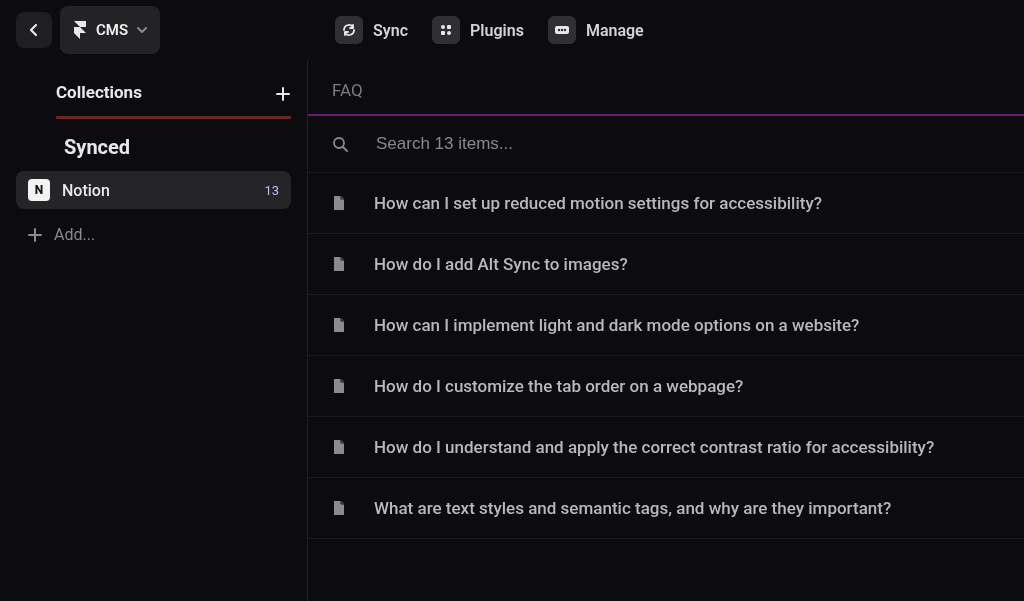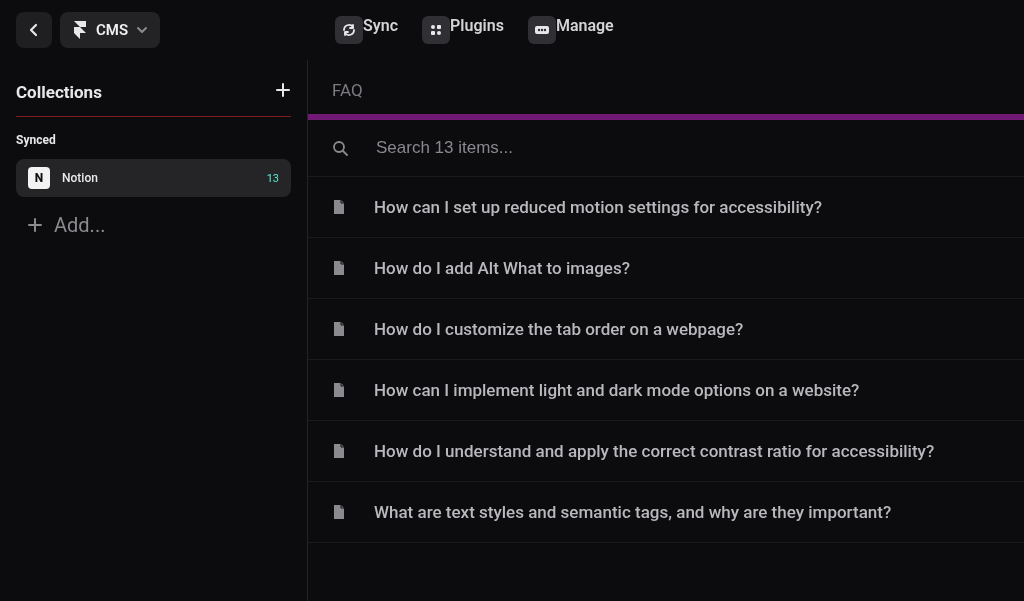--- a/index.html
+++ b/index.html
@@ -27,7 +27,7 @@
     cursor: pointer;
   }
   .app-dropdown {
-    height: 36px;
+    height: 48px;
     background: #232326;
     border-radius: 8px;
     display: flex; align-items: center;

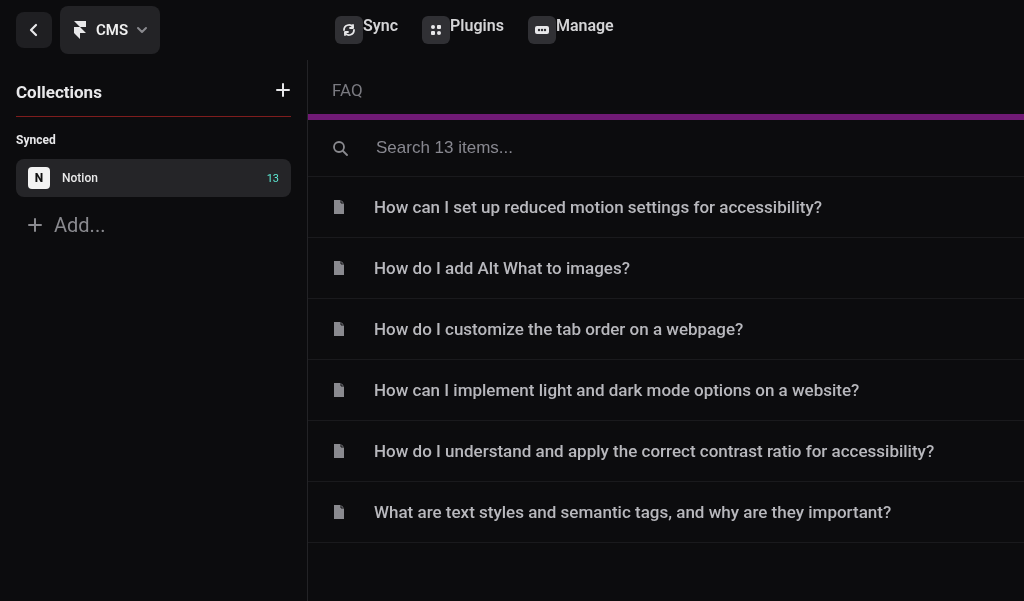--- a/index.html
+++ b/index.html
@@ -44,7 +44,7 @@
     align-items: center;
   }
   .tab {
-    display: flex; align-items: flex-start; 
+    display: flex; align-items: center; gap: 10px;
     color: #d4d4d6;
     font-weight: 600;
     cursor: pointer;

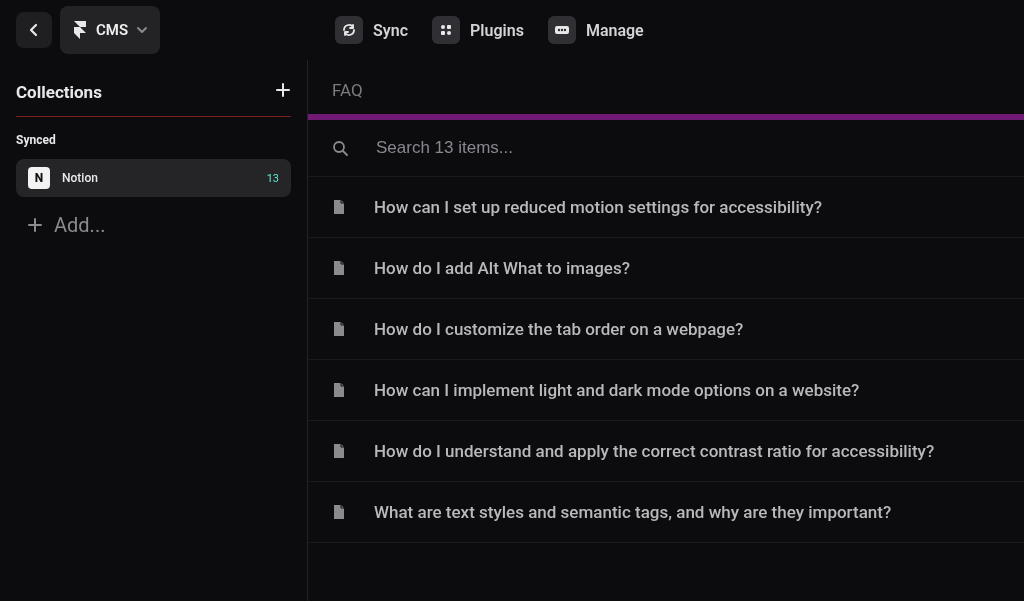--- a/index.html
+++ b/index.html
@@ -63,10 +63,11 @@
     padding: 16px;
   }
   .section-head {
-    display: flex; align-items: flex-start; justify-content: space-between;
+    display: flex; align-items: flex-end; justify-content: space-between;
     padding: 6px 0 14px 0;
-    border-bottom: 1px solid #7f1d1d;
+    border-bottom: 3px solid #7f1d1d;
     margin-bottom: 16px;
+    margin-left: 40px;
   }
   .section-head .title { font-weight: 700; font-size: 17px; }
   .plus { cursor: pointer; }

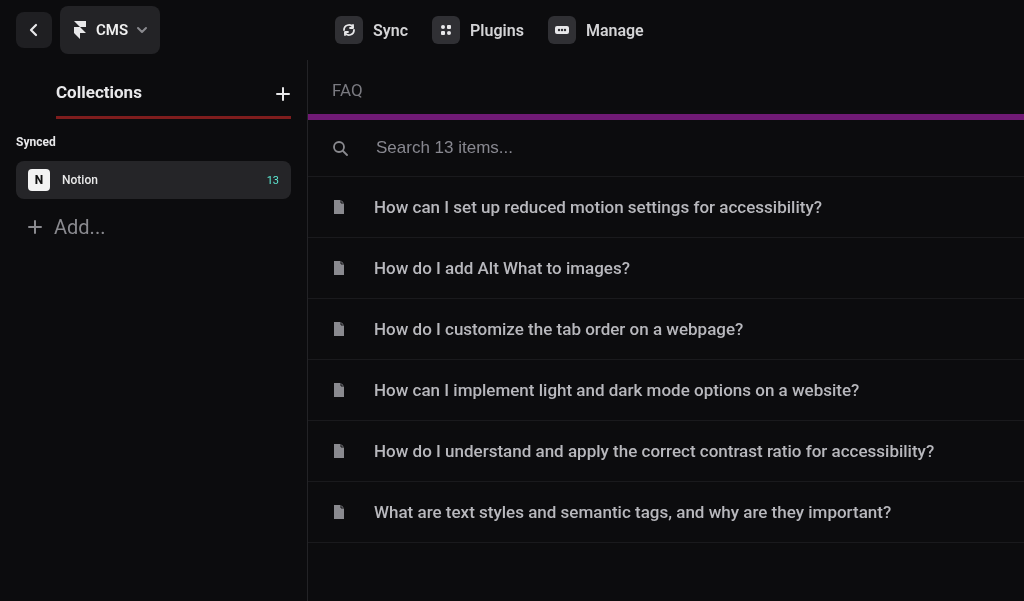--- a/index.html
+++ b/index.html
@@ -108,7 +108,7 @@
     padding: 20px 24px 14px 24px;
     color: #7a7a80;
     font-size: 17px;
-    border-bottom: 6px solid #701a75;
+    border-bottom: 2px solid #701a75;
   }
   .search-row {
     display: flex; align-items: center;

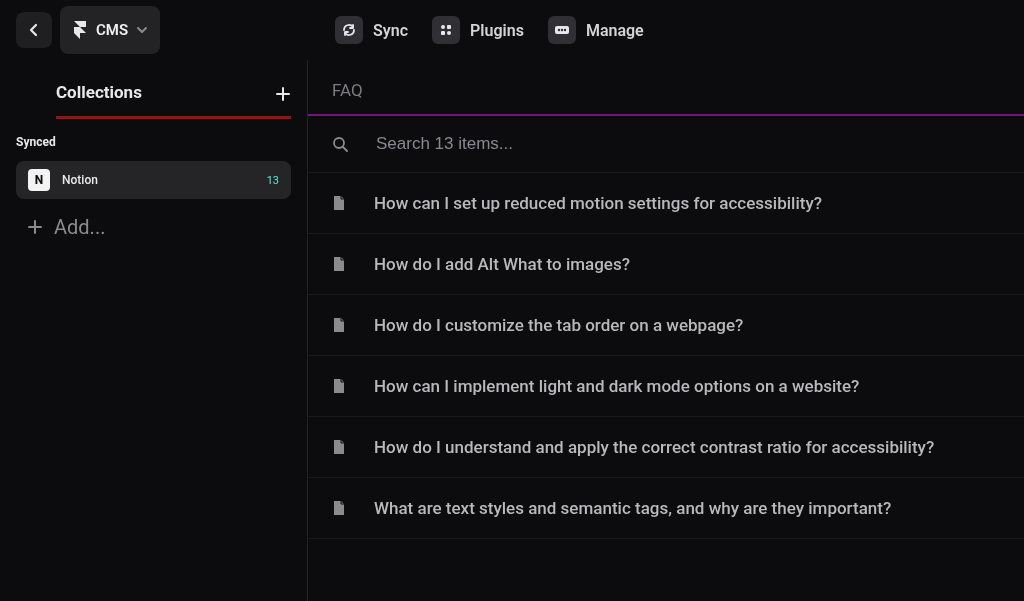--- a/index.html
+++ b/index.html
@@ -71,7 +71,7 @@
   }
   .section-head .title { font-weight: 700; font-size: 17px; }
   .plus { cursor: pointer; }
-  .subhead { font-weight: 700; font-size: 12px; margin-bottom: 12px; }
+  .subhead { font-weight: 700; font-size: 20px; margin-bottom: 12px; margin-left: 48px; }
   .source-row {
     display: flex; align-items: center;
     background: #252528;

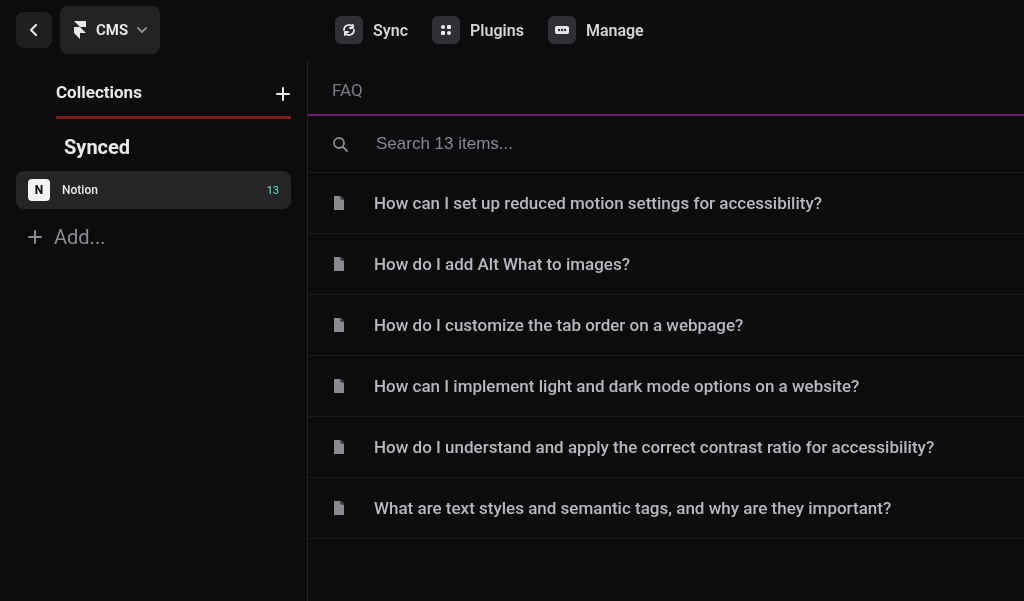--- a/index.html
+++ b/index.html
@@ -90,7 +90,7 @@
     font-weight: 800;
     font-size: 12px;
   }
-  .source-label { flex: 1; color: #eaeaea; font-weight: 500; font-size: 12px; }
+  .source-label { flex: 1; color: #eaeaea; font-weight: 500; font-size: 16px; }
   .source-count { color: #5eead4; font-size: 11px; }
   .add-row {
     display: flex; align-items: center;

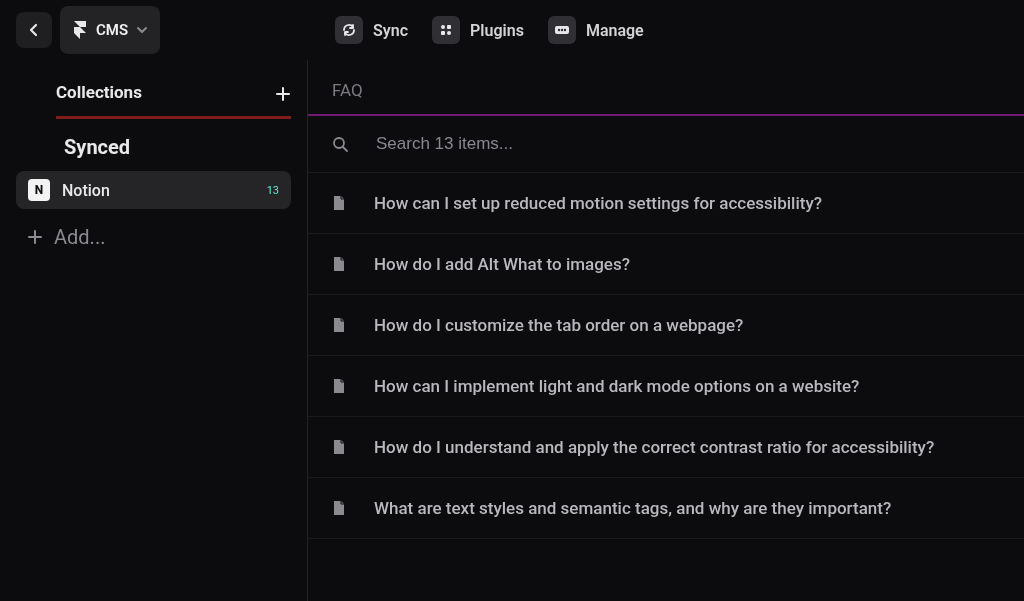--- a/index.html
+++ b/index.html
@@ -91,7 +91,7 @@
     font-size: 12px;
   }
   .source-label { flex: 1; color: #eaeaea; font-weight: 500; font-size: 16px; }
-  .source-count { color: #5eead4; font-size: 11px; }
+  .source-count { color: #c4b5fd; font-size: 13px; }
   .add-row {
     display: flex; align-items: center;
     padding: 8px 12px;

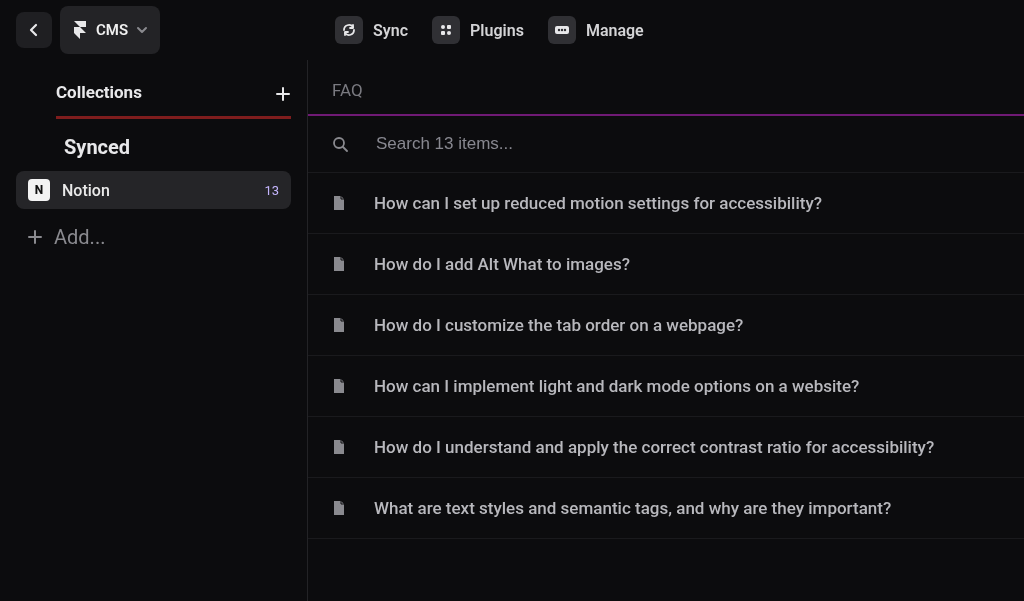--- a/index.html
+++ b/index.html
@@ -98,7 +98,7 @@
     cursor: pointer;
     color: #8a8a8f;
     gap: 12px;
-    font-size: 20px;
+    font-size: 16px;
   }
   .main {
     flex: 1;

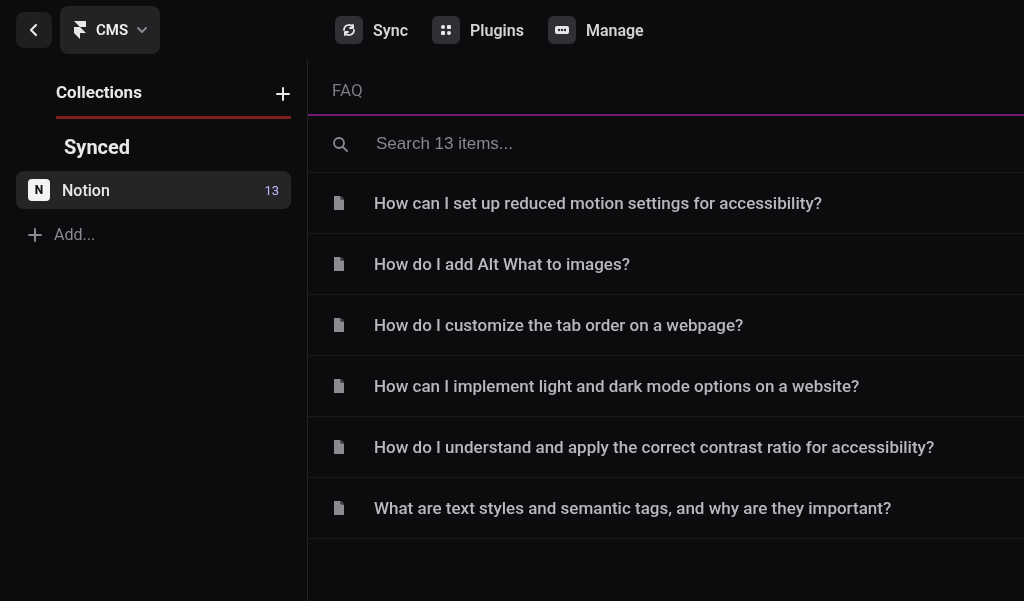--- a/index.html
+++ b/index.html
@@ -235,7 +235,7 @@
             <path d="M2 1 H9 L12 4 V15 H2 Z" fill="#8a8a8f"></path>
             <path d="M9 1 V4 H12" fill="none" stroke="#0c0c0e" stroke-width="1"></path>
           </svg>
-          <span class="item-title">How do I add Alt What to images?</span>
+          <span class="item-title">How do I add Alt Sync to images?</span>
         </div>
         <div class="item-row">
           <svg width="14" height="16" viewBox="0 0 14 16" class="doc-icon">

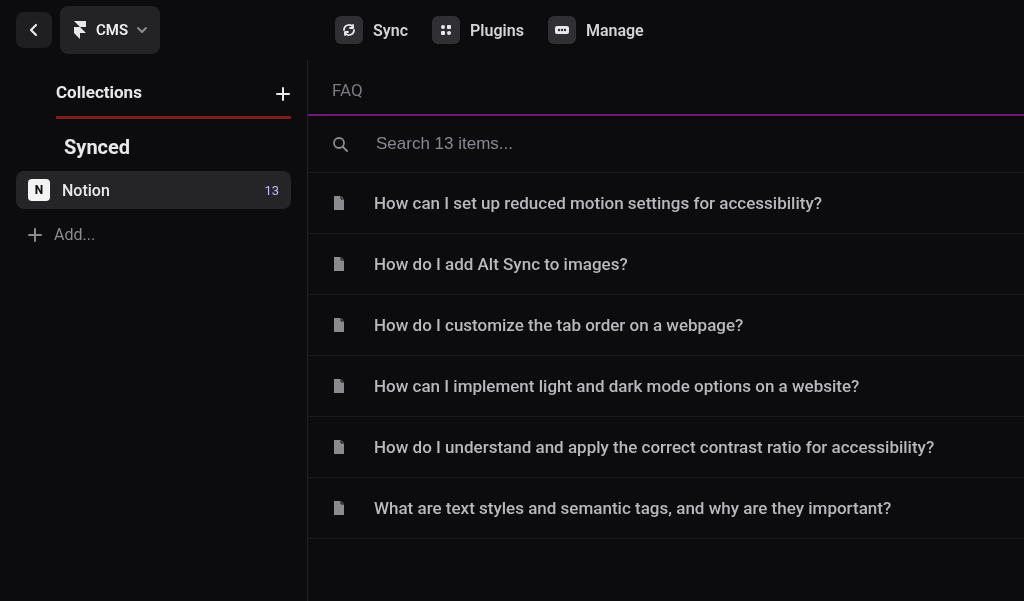--- a/index.html
+++ b/index.html
@@ -242,6 +242,13 @@
             <path d="M2 1 H9 L12 4 V15 H2 Z" fill="#8a8a8f"></path>
             <path d="M9 1 V4 H12" fill="none" stroke="#0c0c0e" stroke-width="1"></path>
           </svg>
+          <span class="item-title">How can I implement light and dark mode options on a website?</span>
+        </div>
+        <div class="item-row">
+          <svg width="14" height="16" viewBox="0 0 14 16" class="doc-icon">
+            <path d="M2 1 H9 L12 4 V15 H2 Z" fill="#8a8a8f"></path>
+            <path d="M9 1 V4 H12" fill="none" stroke="#0c0c0e" stroke-width="1"></path>
+          </svg>
           <span class="item-title">How do I customize the tab order on a webpage?</span>
         </div>
         <div class="item-row">
@@ -249,13 +256,6 @@
             <path d="M2 1 H9 L12 4 V15 H2 Z" fill="#8a8a8f"></path>
             <path d="M9 1 V4 H12" fill="none" stroke="#0c0c0e" stroke-width="1"></path>
           </svg>
-          <span class="item-title">How can I implement light and dark mode options on a website?</span>
-        </div>
-        <div class="item-row">
-          <svg width="14" height="16" viewBox="0 0 14 16" class="doc-icon">
-            <path d="M2 1 H9 L12 4 V15 H2 Z" fill="#8a8a8f"></path>
-            <path d="M9 1 V4 H12" fill="none" stroke="#0c0c0e" stroke-width="1"></path>
-          </svg>
           <span class="item-title">How do I understand and apply the correct contrast ratio for accessibility?</span>
         </div>
         <div class="item-row">

